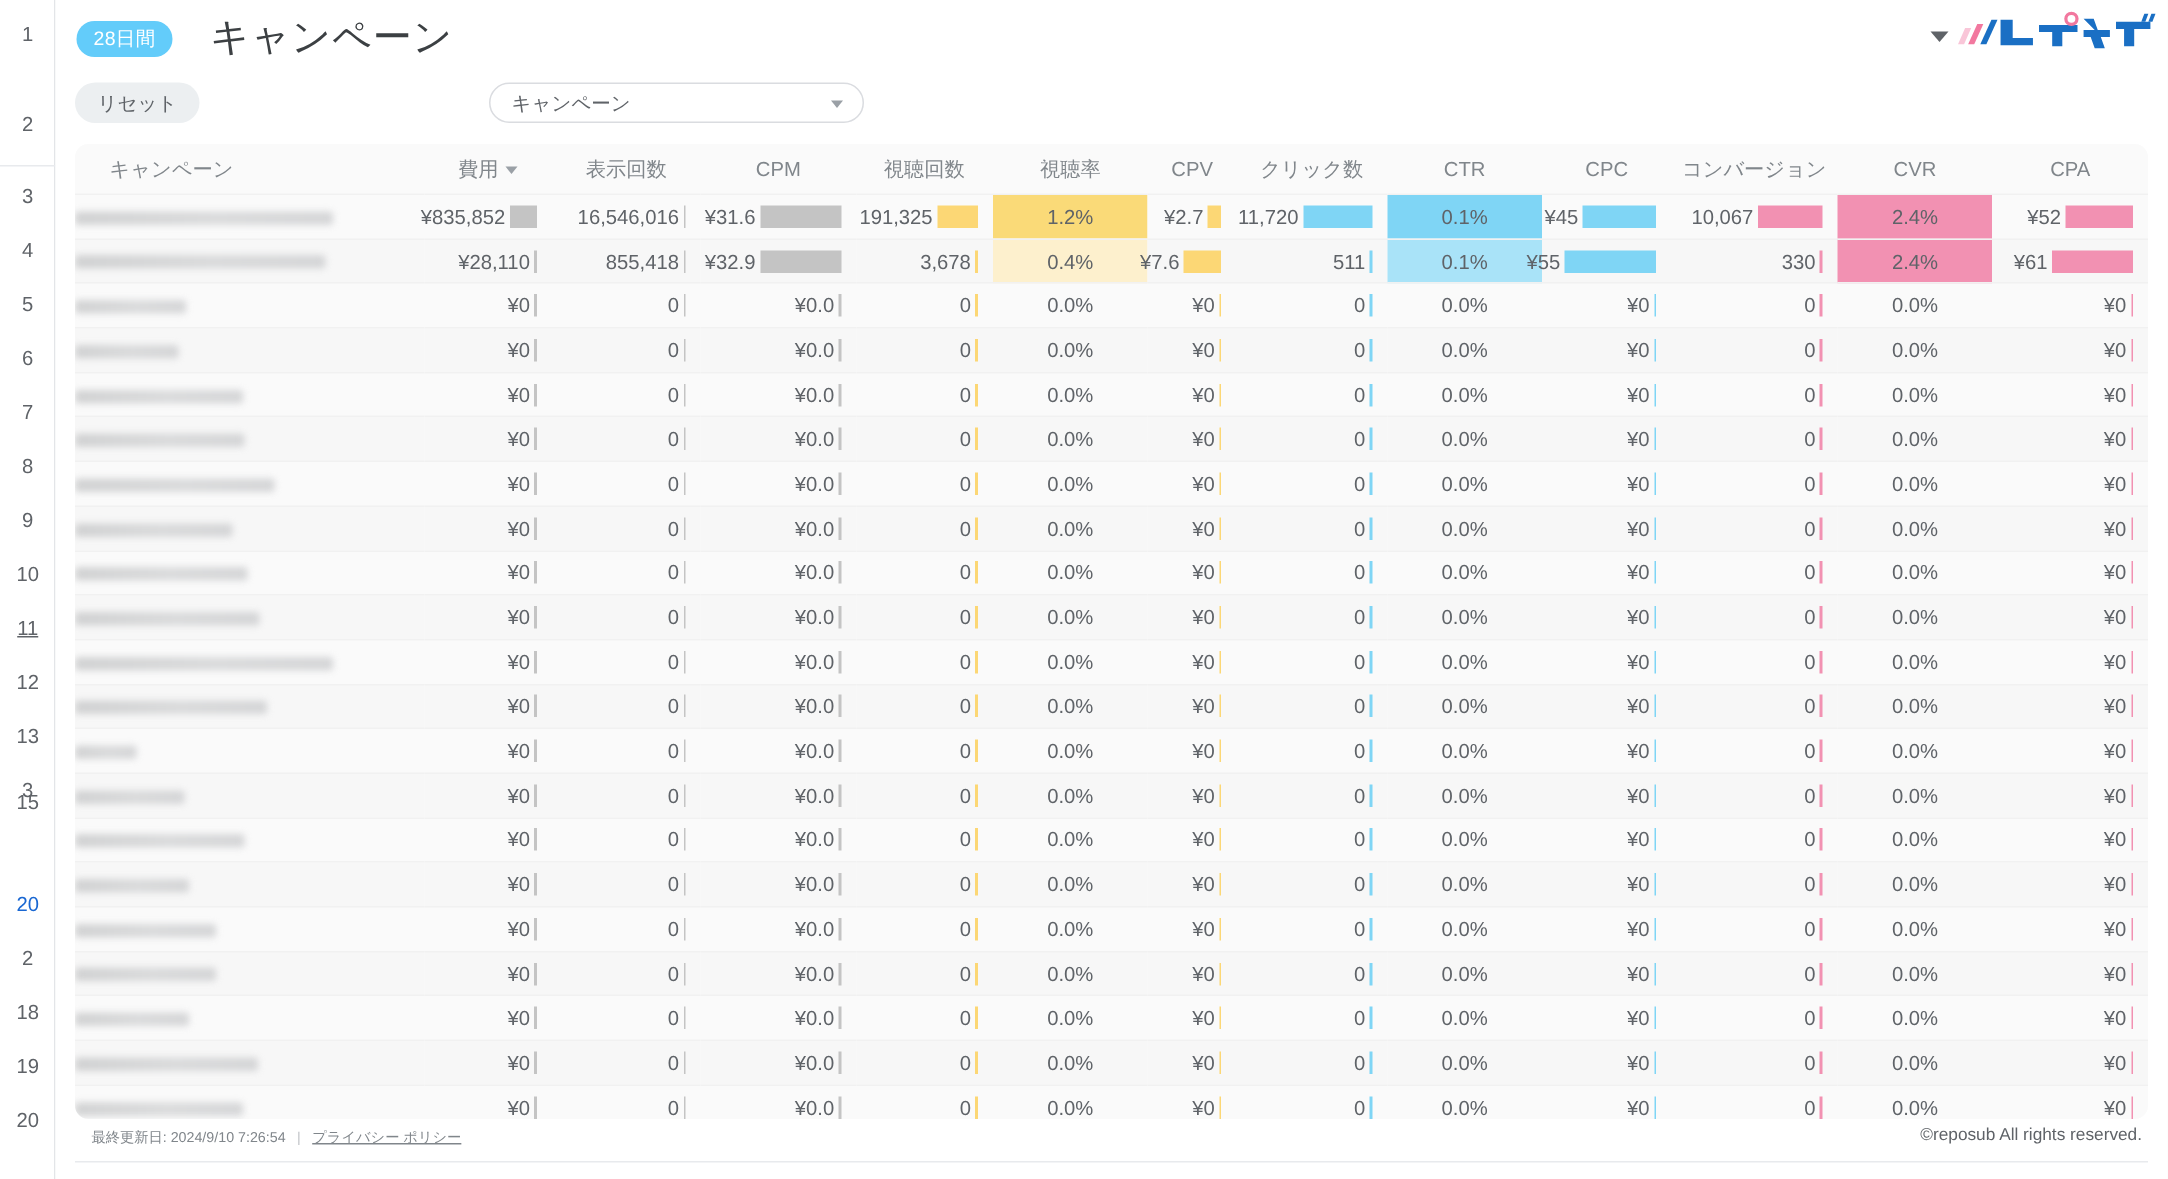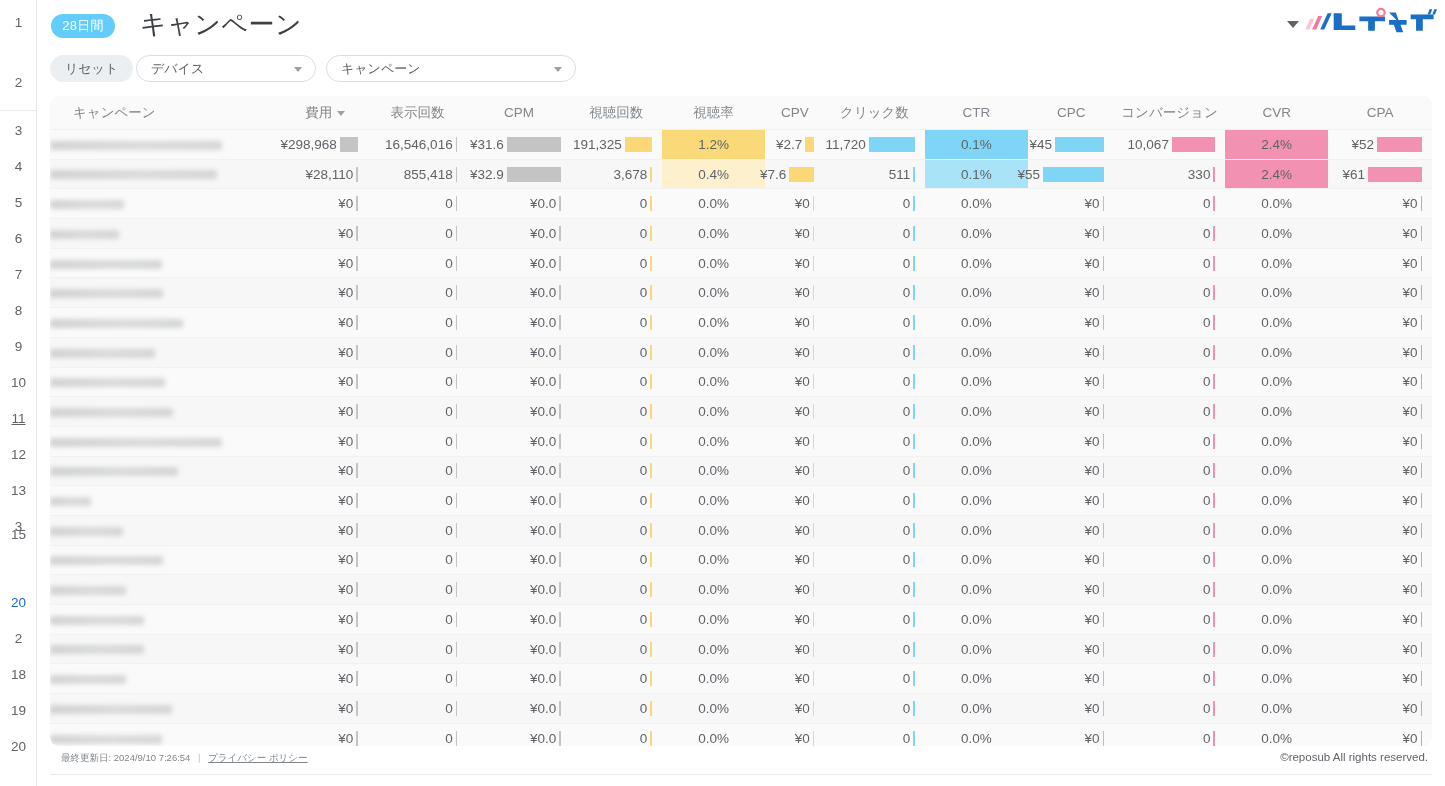--- a/index.html
+++ b/index.html
@@ -256,10 +256,6 @@
 
     <div class="filters">
       <button class="chip-reset">リセット</button>
-      <div class="chip-select" id="chip-device">
-        <span class="lbl">デバイス</span>
-        <span class="cv"></span>
-      </div>
       <div class="chip-select" id="chip-campaign">
         <span class="lbl">キャンペーン</span>
         <span class="cv"></span>

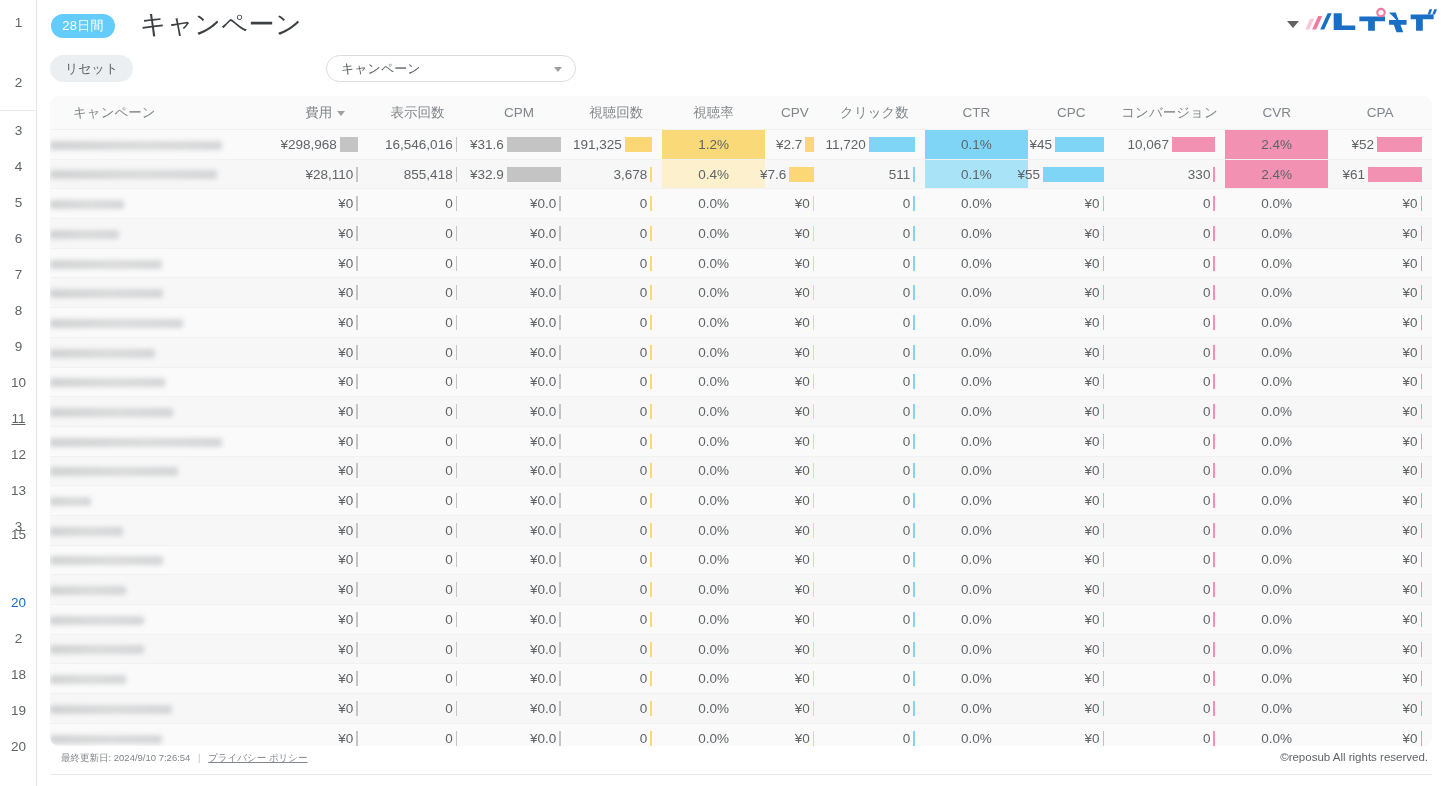--- a/index.html
+++ b/index.html
@@ -302,7 +302,7 @@
               <td>
                 <div class="ncell">
                   <div class="nwrap">
-                    <span class="num">¥298,968</span>
+                    <span class="num">¥835,852</span>
                     <span class="bar" style="width: 18px; background: rgb(196, 196, 196);"></span>
                   </div>
                 </div>

